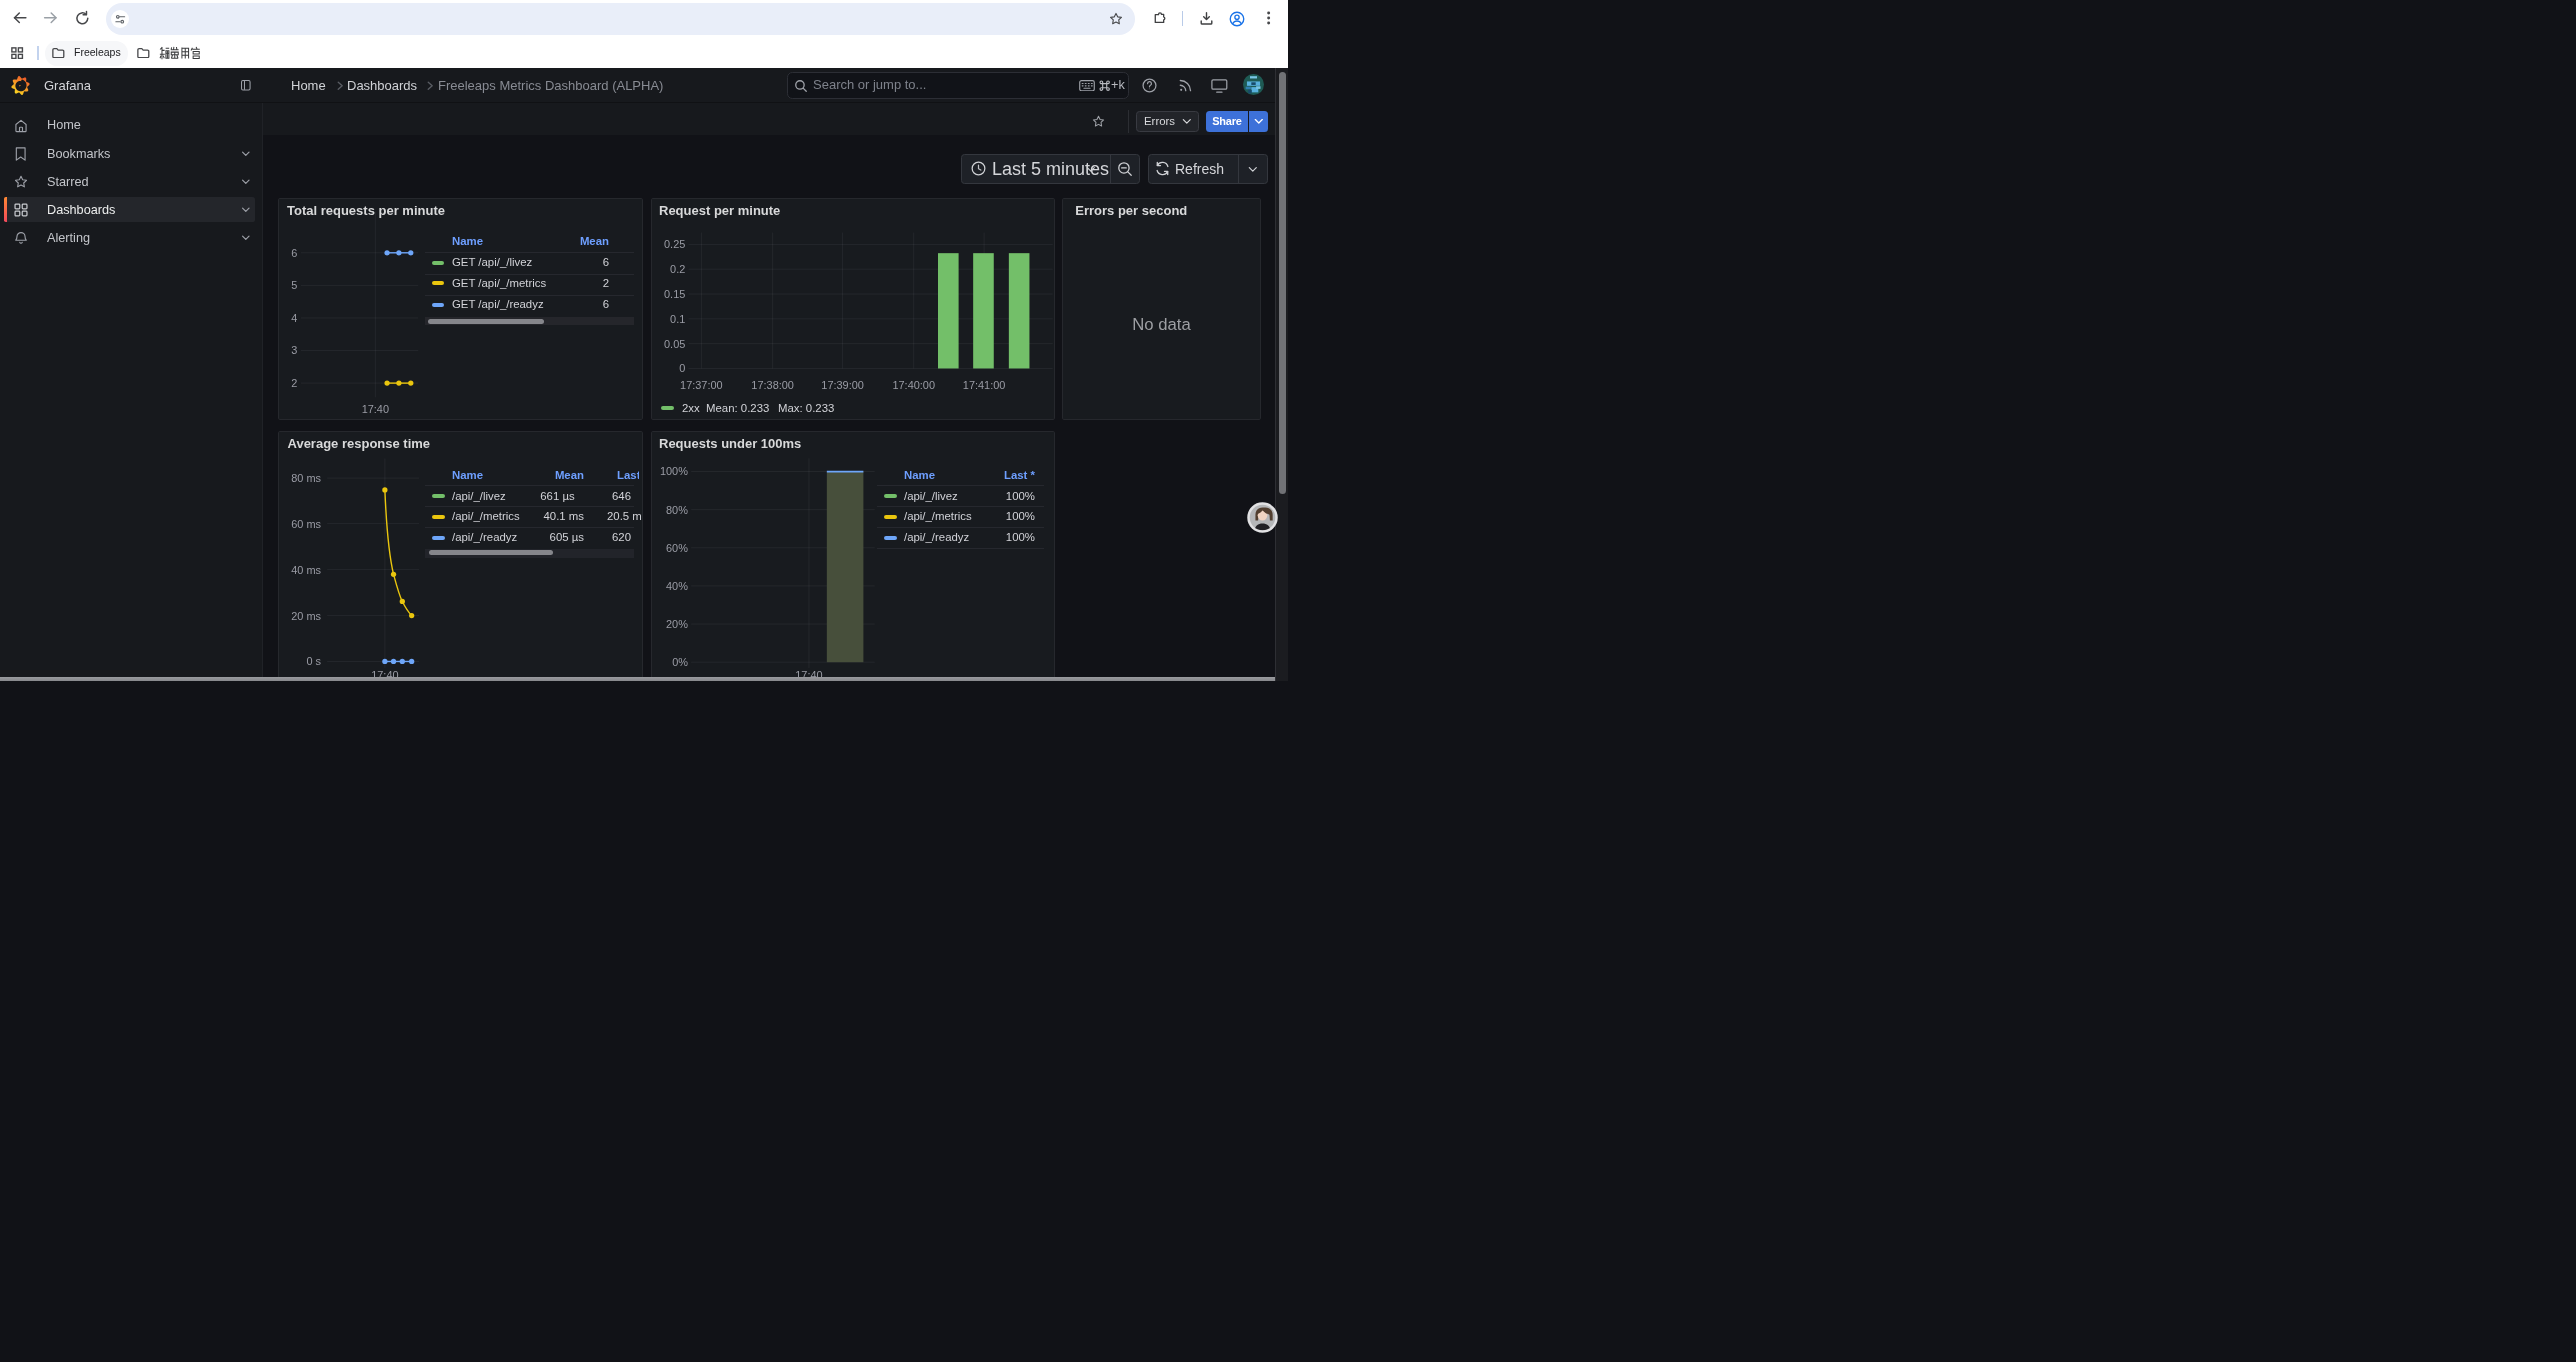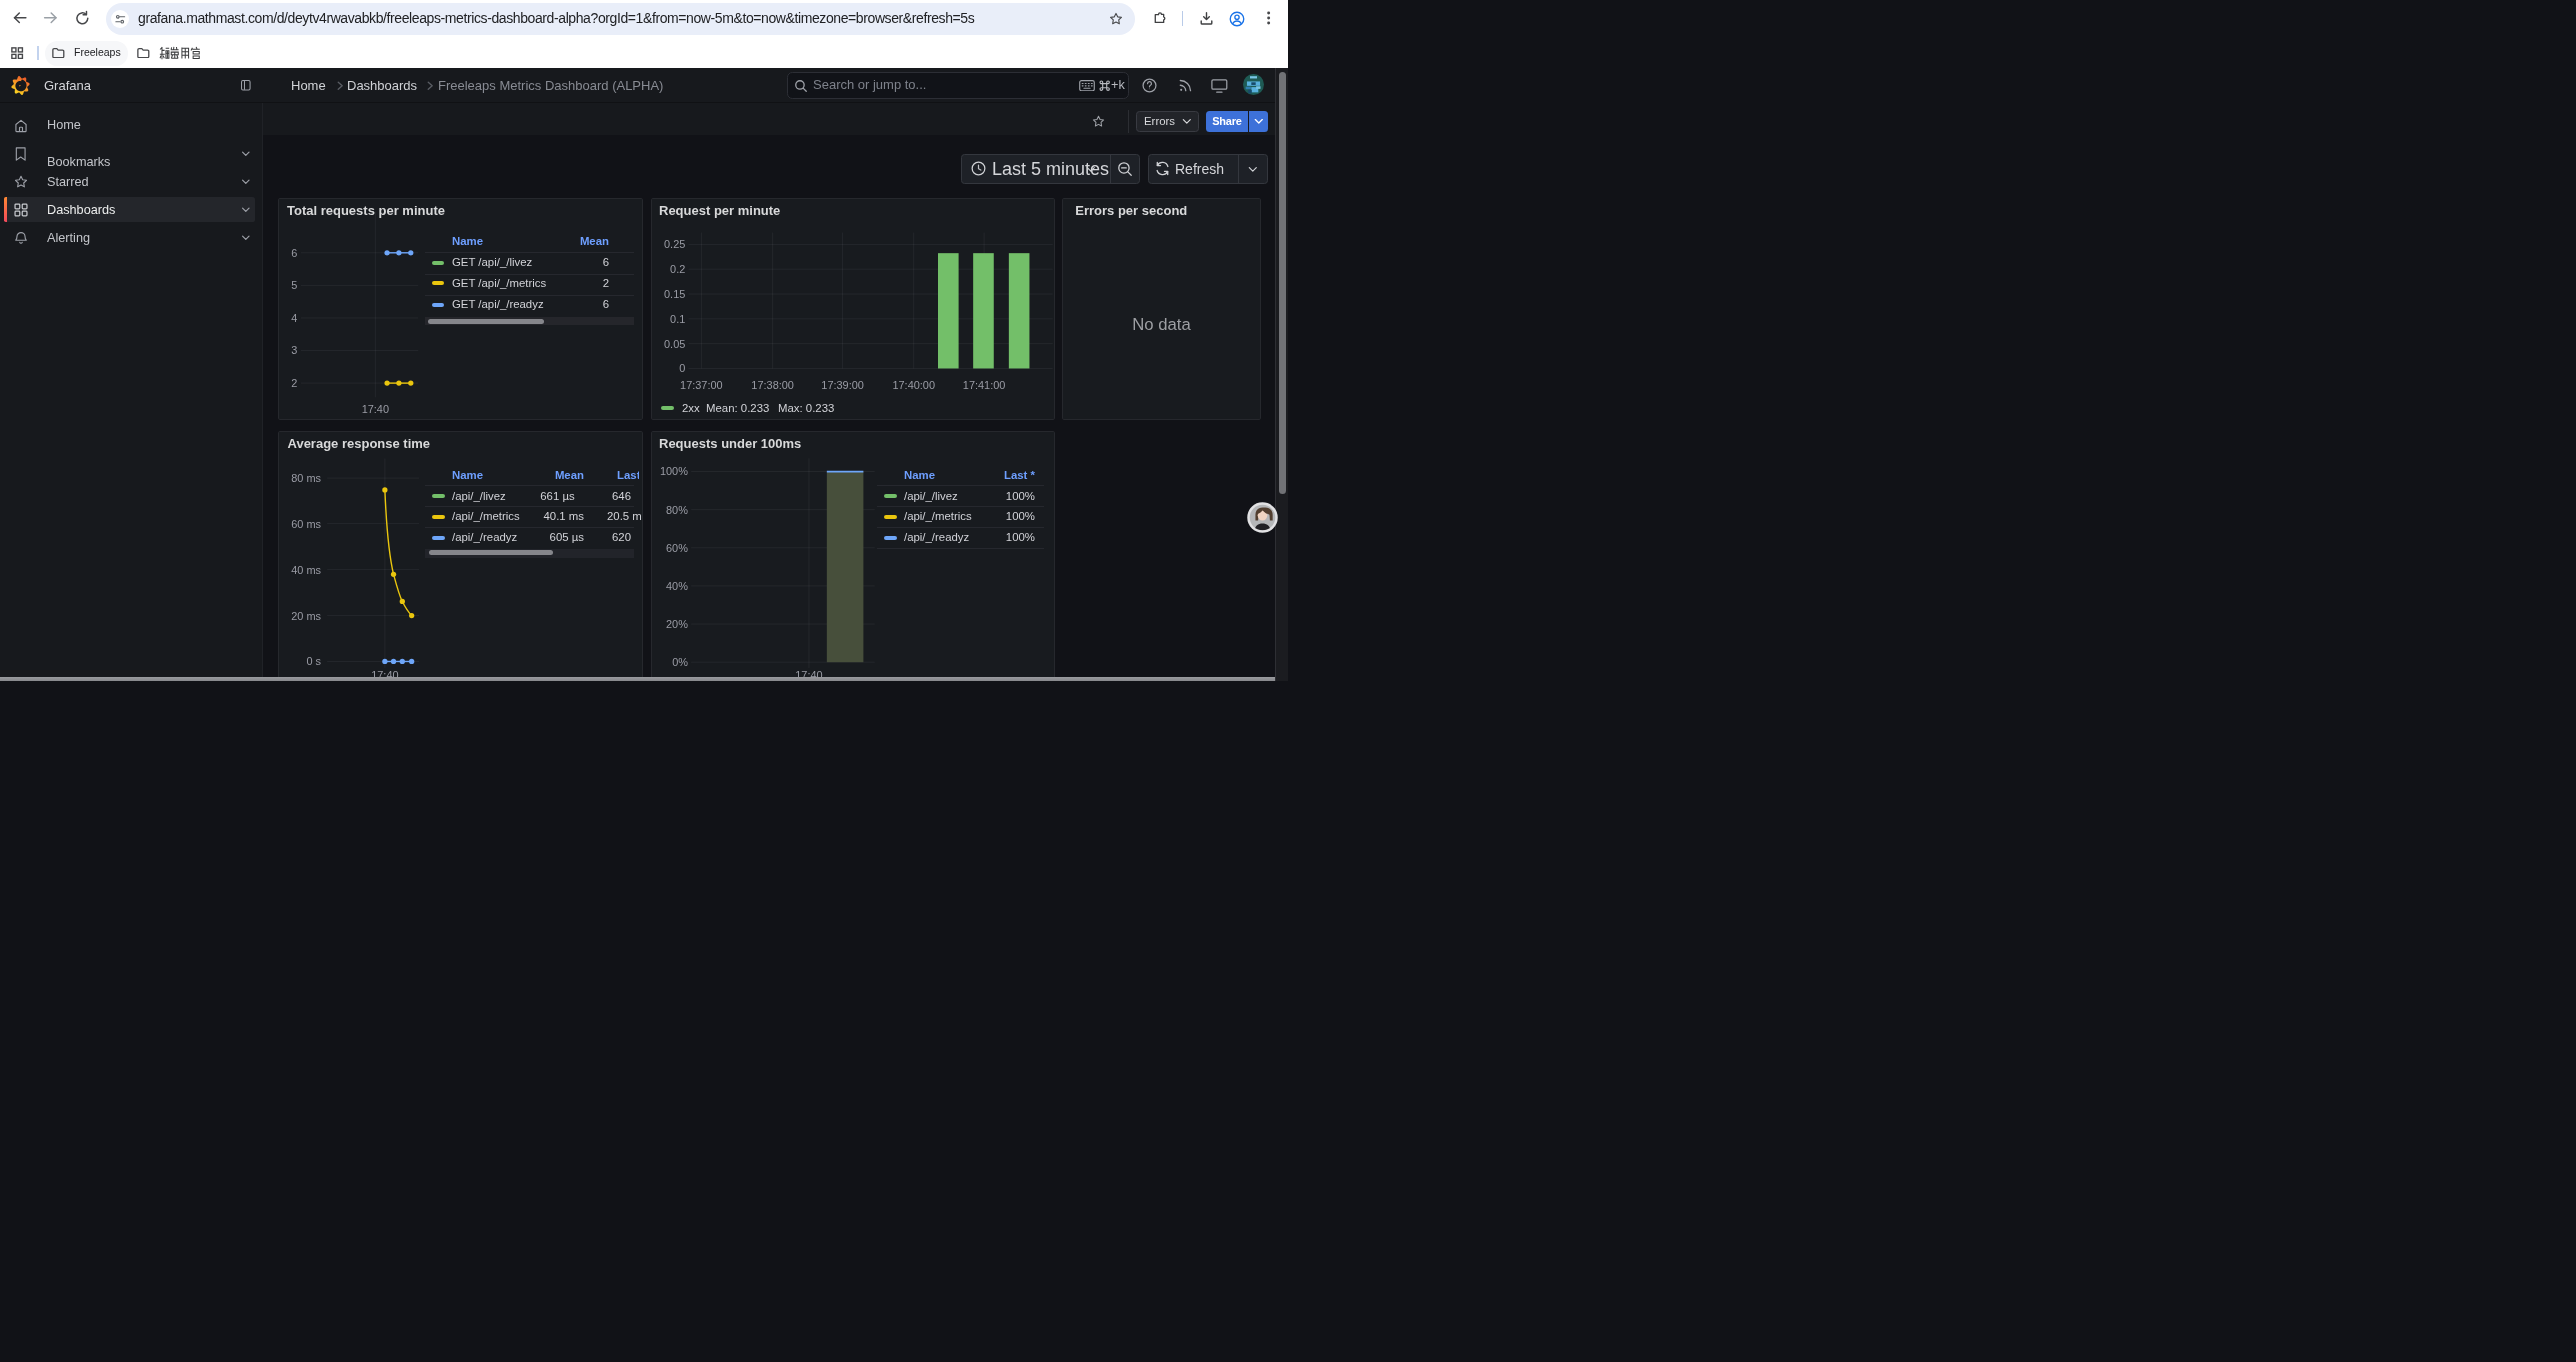--- a/index.html
+++ b/index.html
@@ -46,7 +46,6 @@
       <path d="M1 8.8 H5.6"></path>
       <circle cx="8.3" cy="8.8" r="1.5"></circle>
     </svg>
-    <div id="urltext">grafana.mathmast.com/d/deytv4rwavabkb/freeleaps-metrics-dashboard-alpha?orgId=1&amp;from=now-5m&amp;to=now&amp;timezone=browser&amp;refresh=5s</div>
     <svg class="abs" style="left:1109px;top:12.3px" width="14" height="14" viewBox="0 0 16 16" fill="none" stroke="#47484b" stroke-width="1.3" stroke-linejoin="round">
       <path d="M8 1.6 l1.9 3.9 4.3 .6 -3.1 3 .7 4.3 L8 11.4 4.2 13.4 l.7 -4.3 -3.1 -3 4.3 -.6 Z"></path>
     </svg>

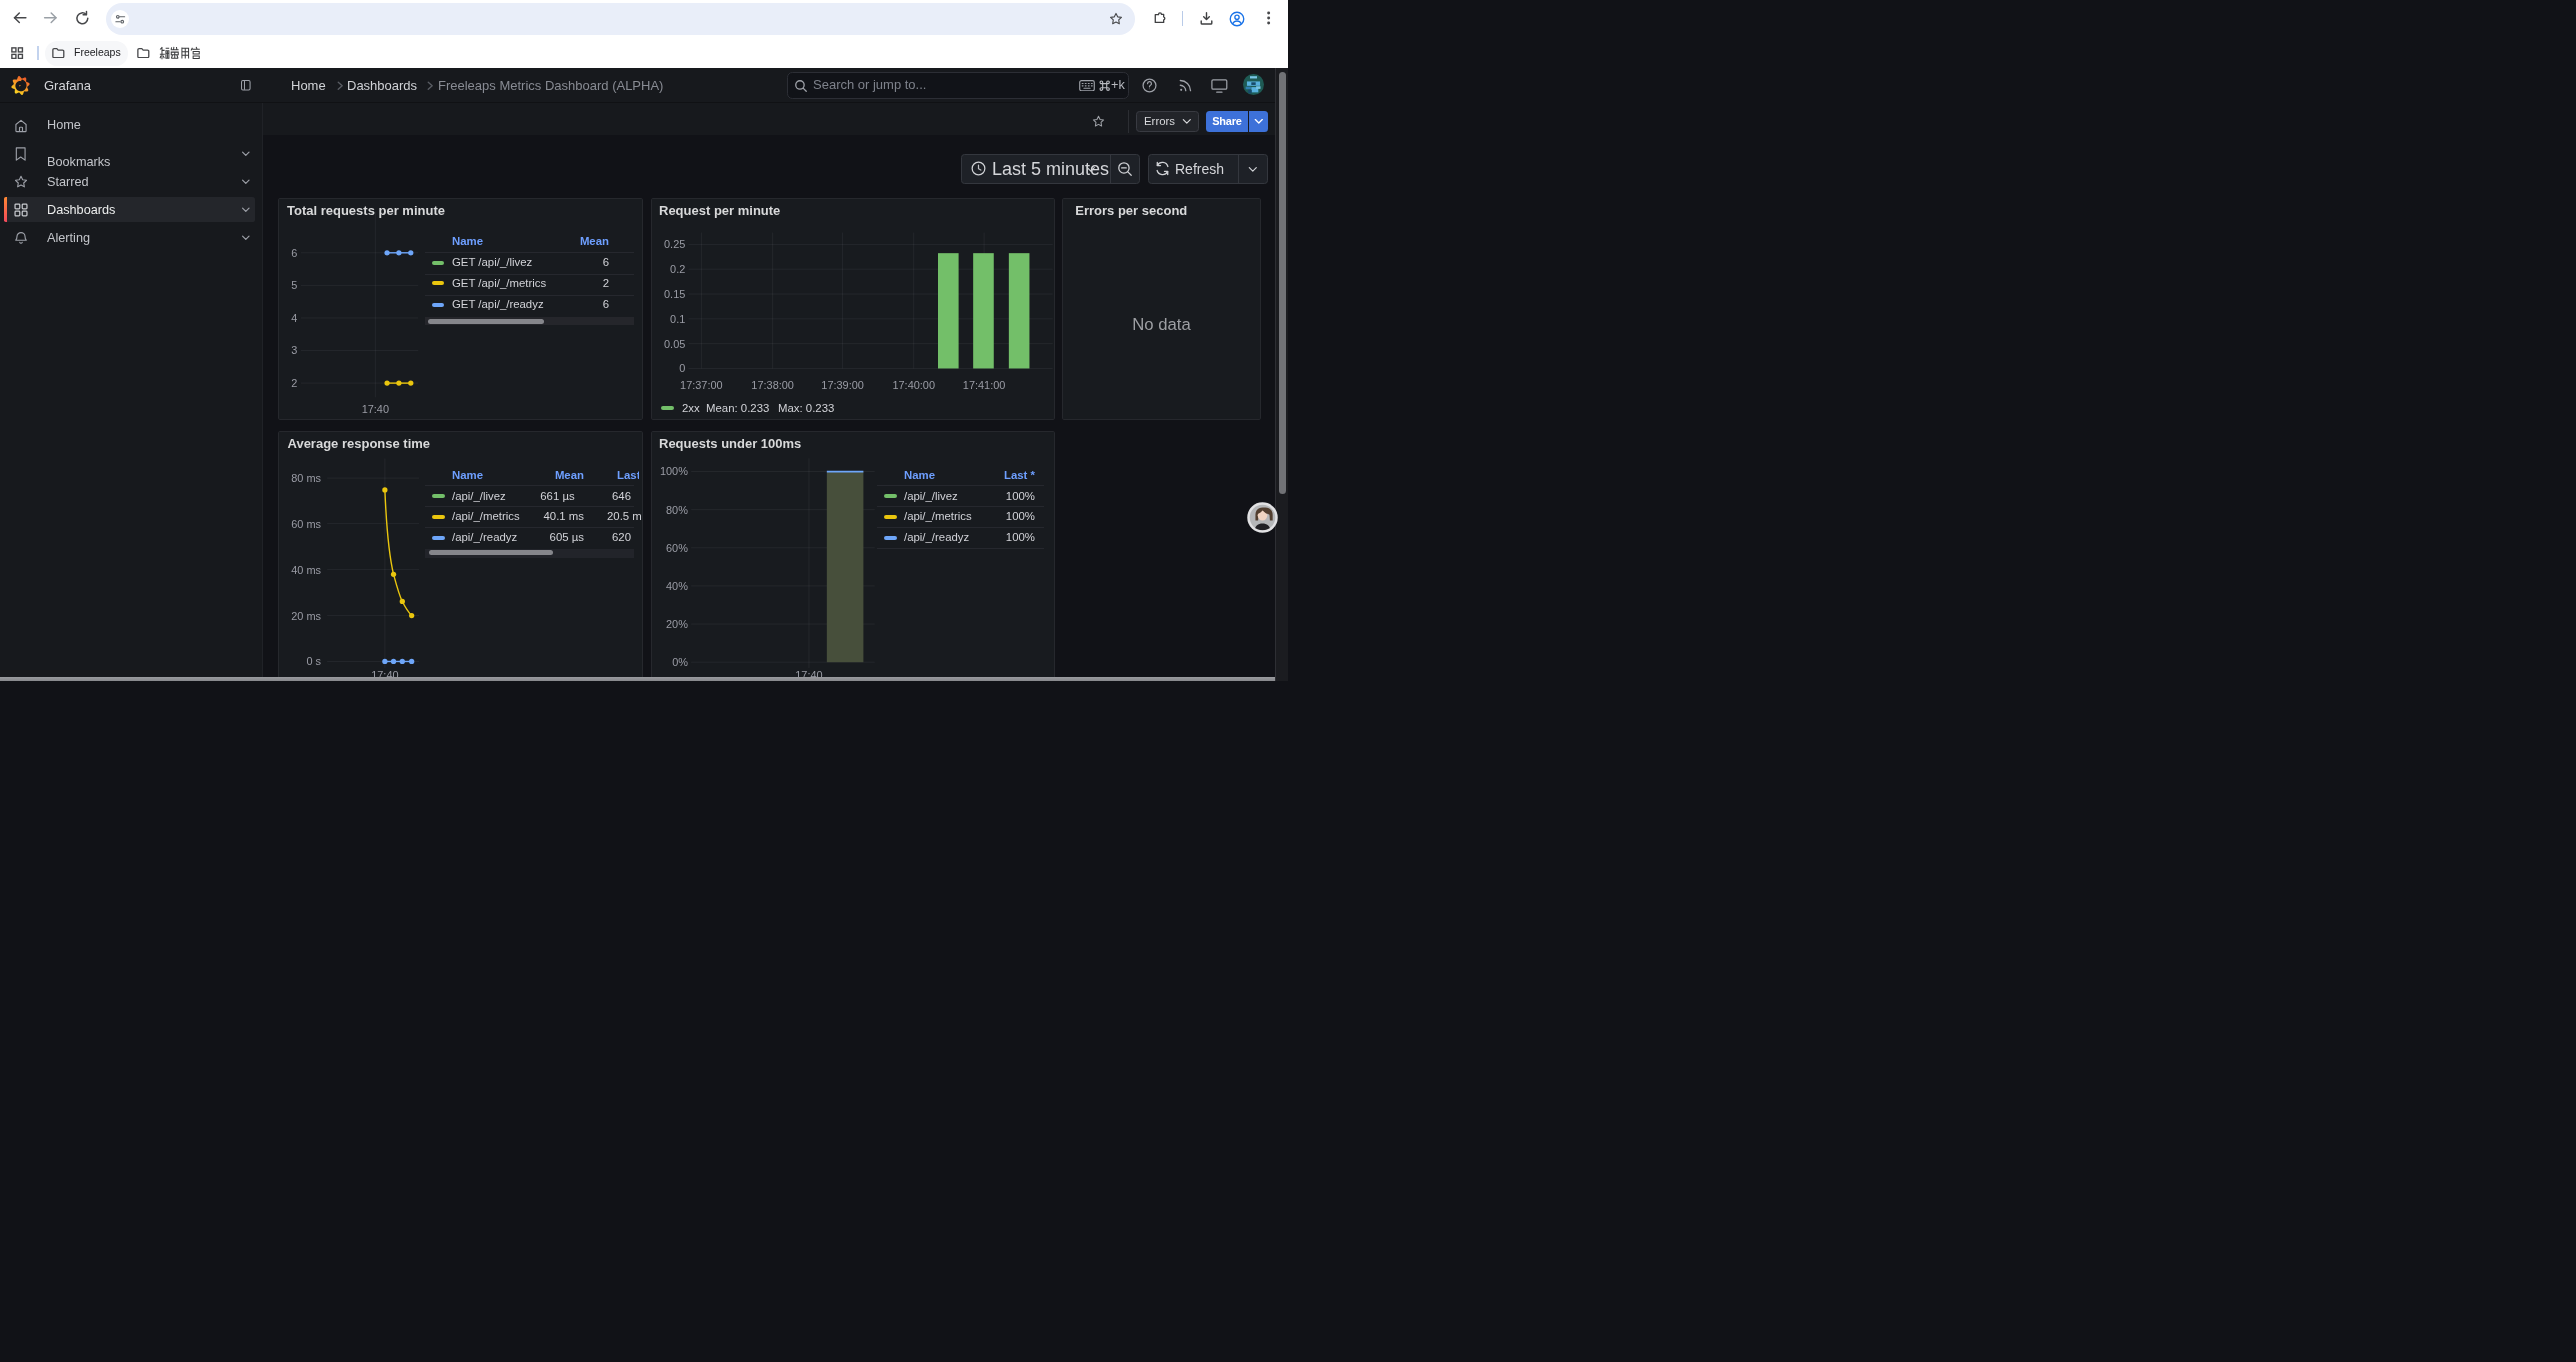--- a/index.html
+++ b/index.html
@@ -178,7 +178,7 @@
       <svg class="abs" style="left:15.3px;top:44px" width="11.4" height="14" viewBox="0 0 13 16" fill="none" stroke="#9da0a8" stroke-width="1.3" stroke-linejoin="round">
         <path d="M1.5 1 h10 v14 l-5 -3.6 -5 3.6 Z"></path>
       </svg>
-      <div class="abs" style="left:47px;top:44px;font-size:12.7px;color:#c3c5ca;line-height:15px;margin-top:8px;">Bookmarks</div>
+      <div class="abs" style="left:47px;top:44px;font-size:12.7px;color:#c3c5ca;line-height:15px;">Bookmarks</div>
       <svg class="abs" style="left:14px;top:72px" width="14" height="14" viewBox="0 0 15 15" fill="none" stroke="#9da0a8" stroke-width="1.2" stroke-linejoin="round">
         <path d="M7.5 1.4 l1.8 3.7 4.1 .6 -3 2.9 .7 4.1 -3.6 -1.9 -3.6 1.9 .7 -4.1 -3 -2.9 4.1 -.6 Z"></path>
       </svg>

